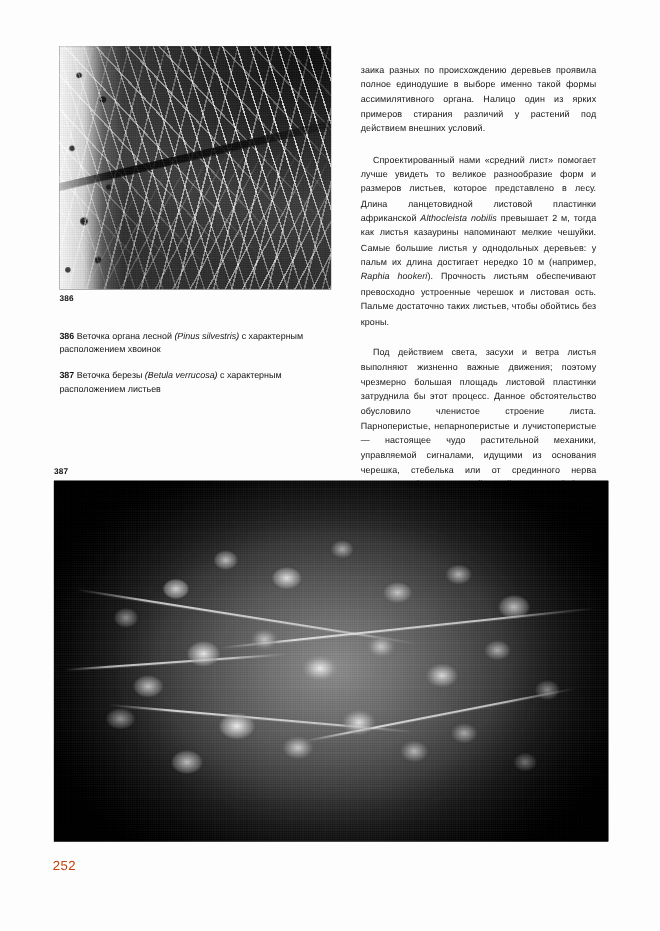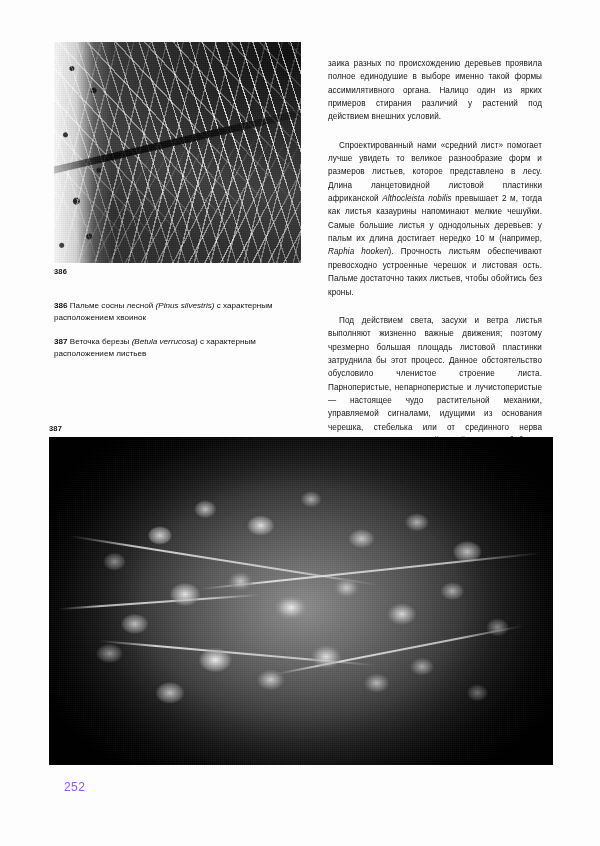--- a/index.html
+++ b/index.html
@@ -300,7 +300,7 @@
   <div id="captions">
 
     <div class="caption">
-      <span class="cap-num">386</span><span> Пальме сосны лесной </span><span class="sci">(Pinus silvestris)</span><span> с характерным расположением хвоинок</span>
+      <span class="cap-num">386</span><span> Веточка органа лесной </span><span class="sci">(Pinus silvestris)</span><span> с характерным расположением хвоинок</span>
     </div>
 
     <div class="caption">

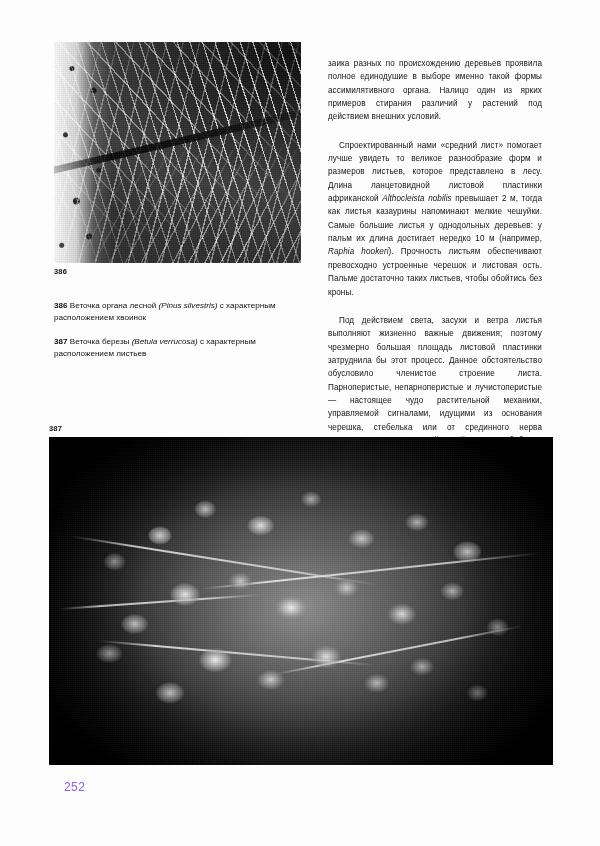--- a/index.html
+++ b/index.html
@@ -271,11 +271,11 @@
   
   #page-folio {
     position: absolute;
-    left: 64px;
+    left: 48px;
     top: 780px;
     font-family: "Liberation Sans", sans-serif;
     font-size: 12px;
-    color: #8b5cf6;
+    color: #c2410c;
     letter-spacing: 0.4px;
   }
 </style>

